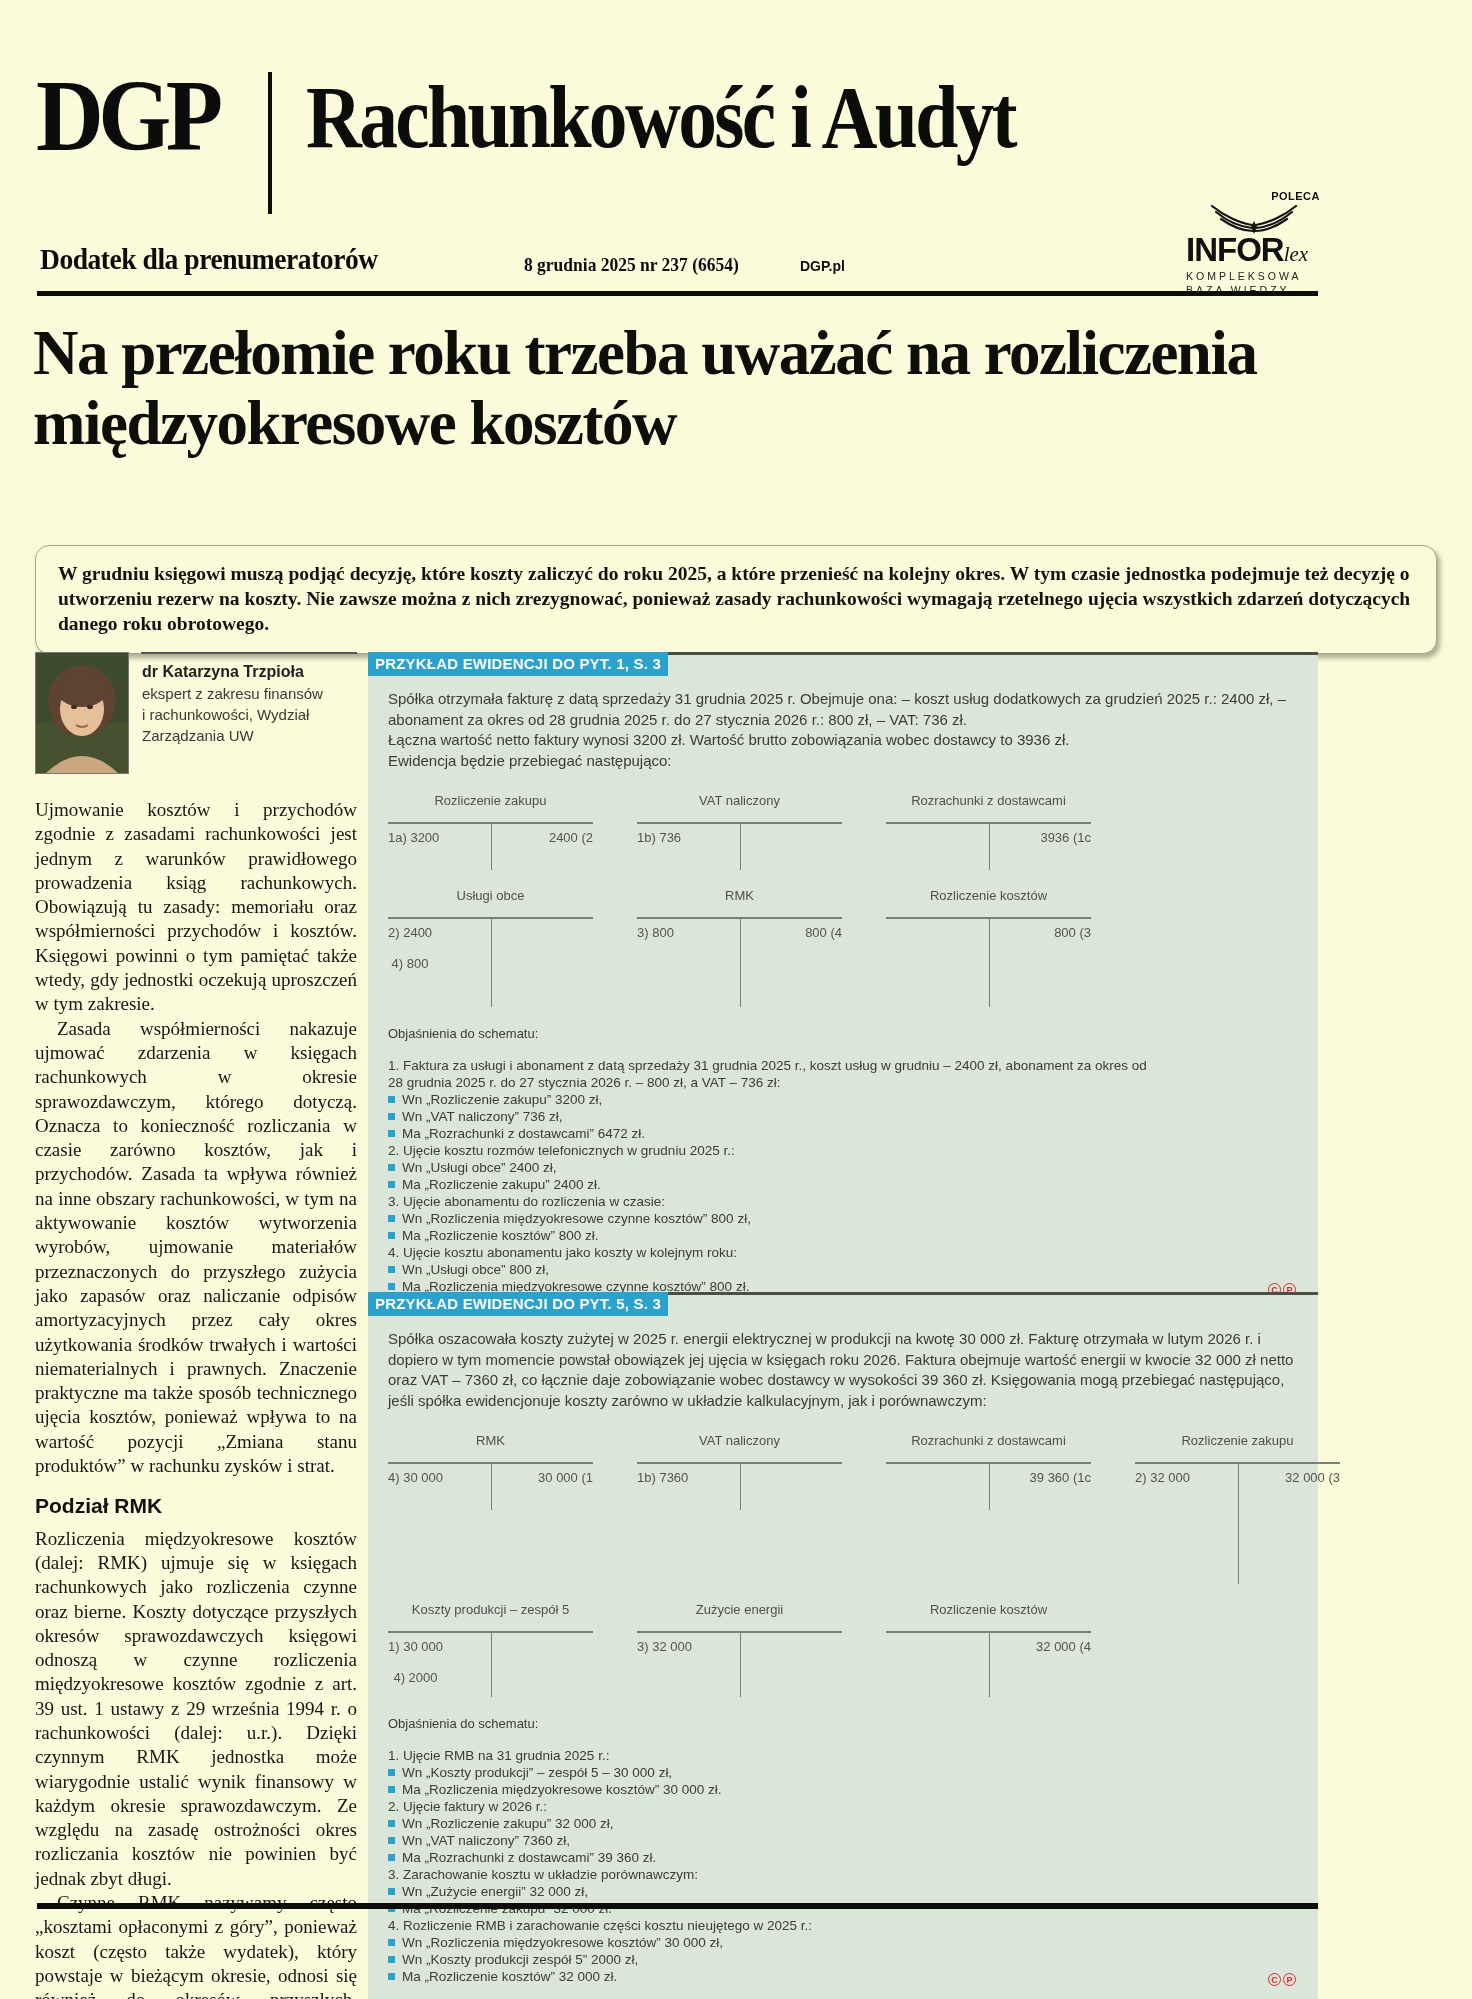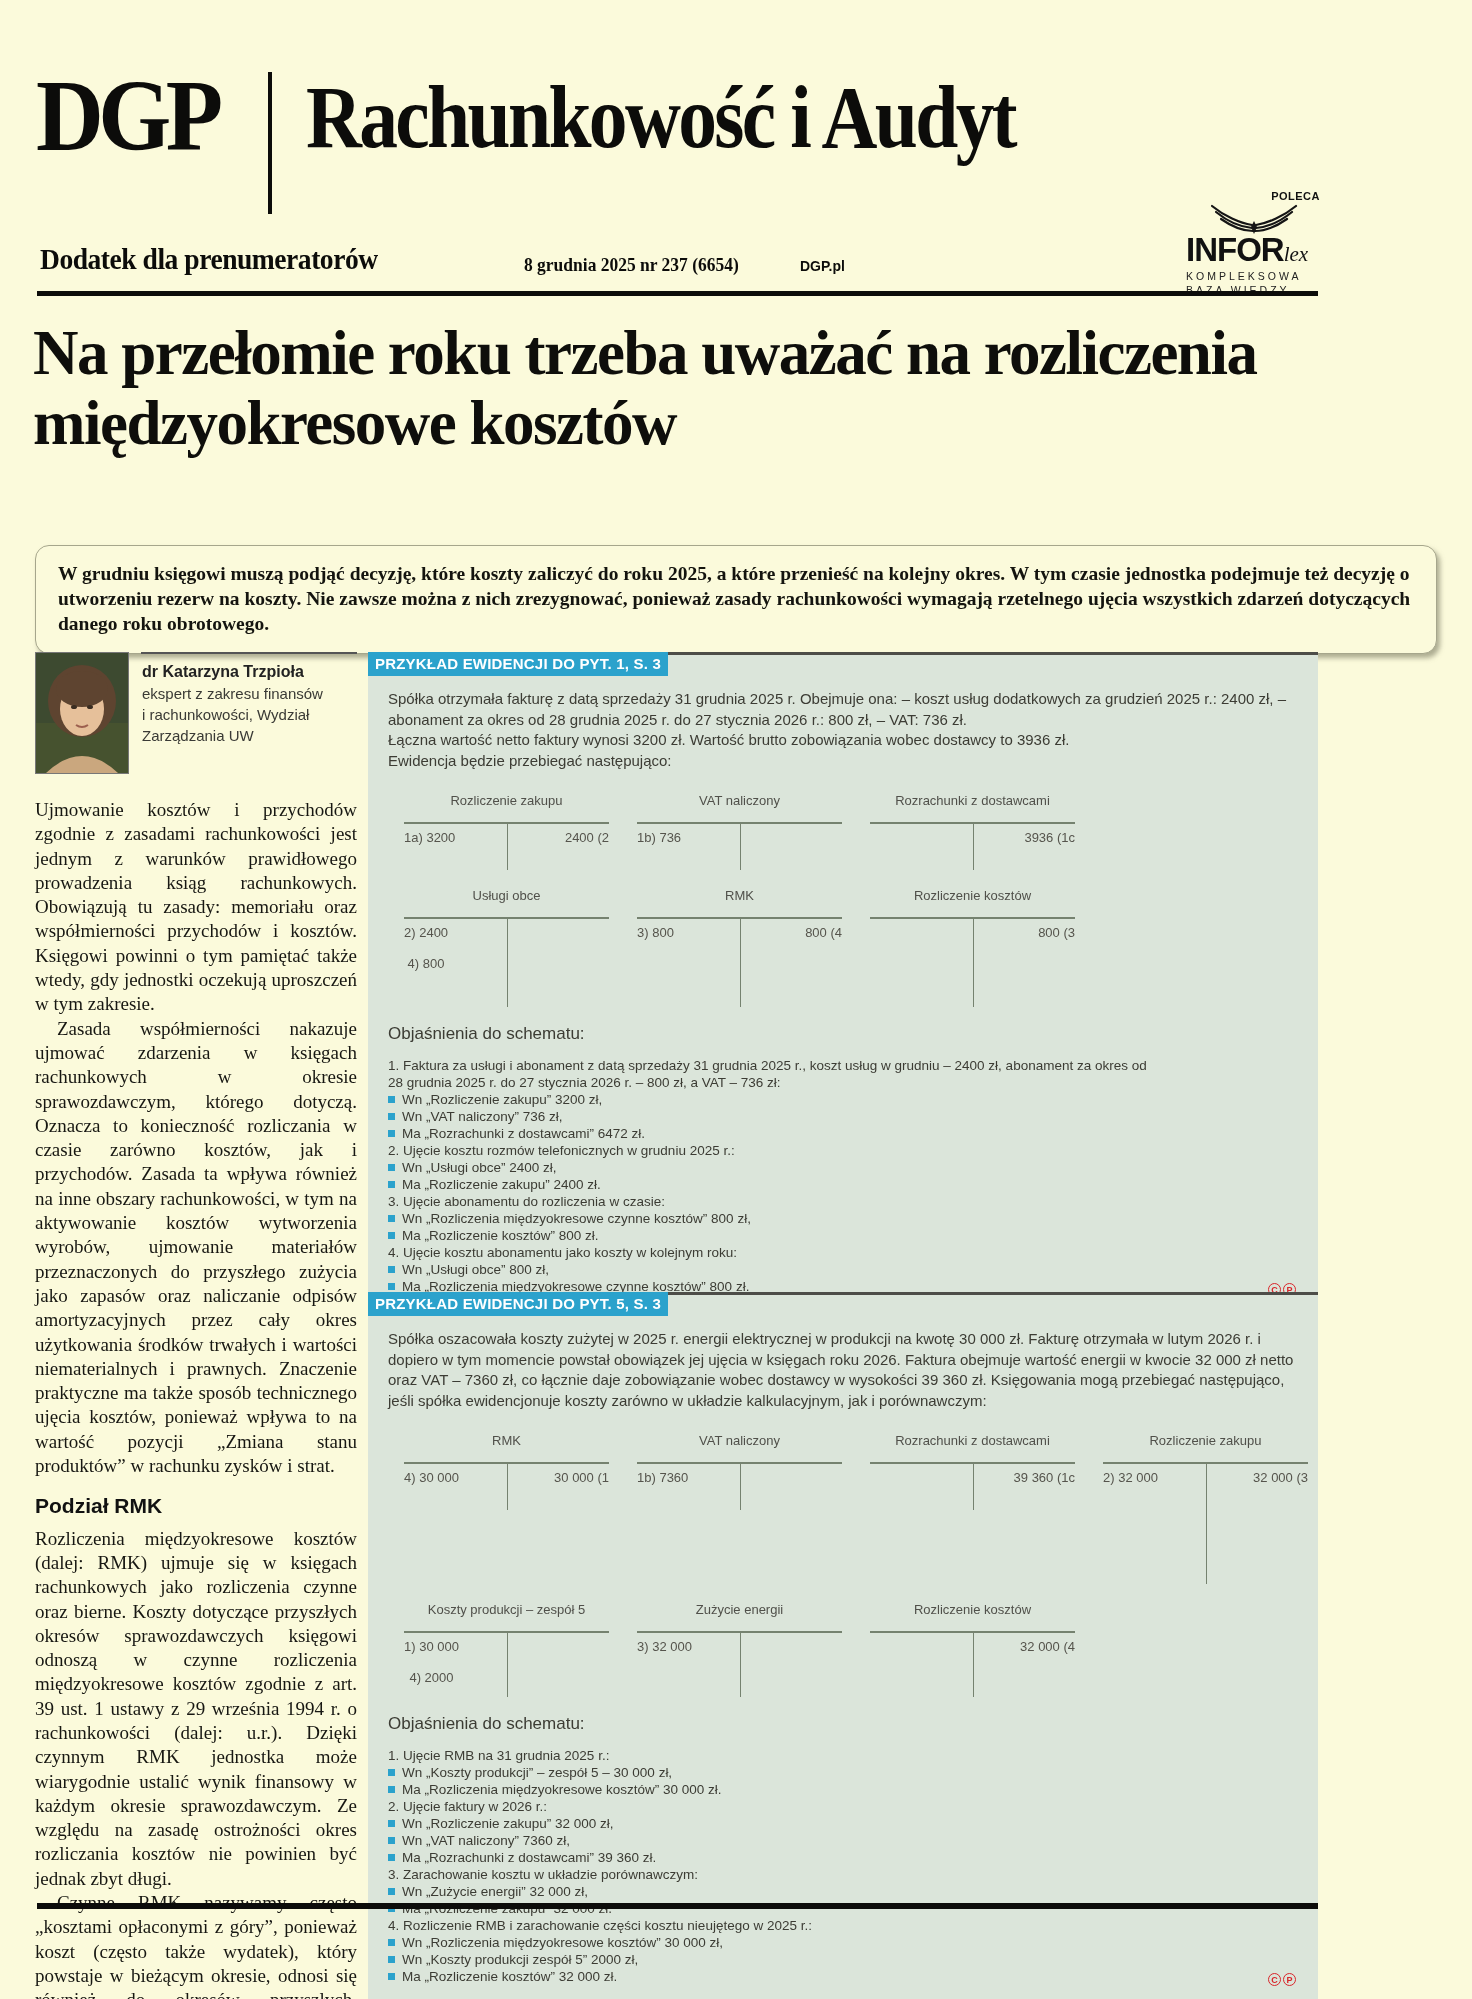--- a/index.html
+++ b/index.html
@@ -87,7 +87,7 @@
   }
   .ex-intro{margin-top:34px;font-size:15px;line-height:20.5px;color:#3c3c34;}
   .ex-rows{margin-top:22px;}
-  .tacc-row{display:flex;gap:28px;margin-bottom:18px;margin-left:16px;}
+  .tacc-row{display:flex;gap:44px;margin-bottom:18px;}
   .tacc{width:205px;flex:0 0 auto;}
   .tacc-name{text-align:center;font-size:13px;color:#50504a;margin-bottom:14px;white-space:nowrap;}
   .tacc-body{position:relative;border-top:2.5px solid #75826f;}

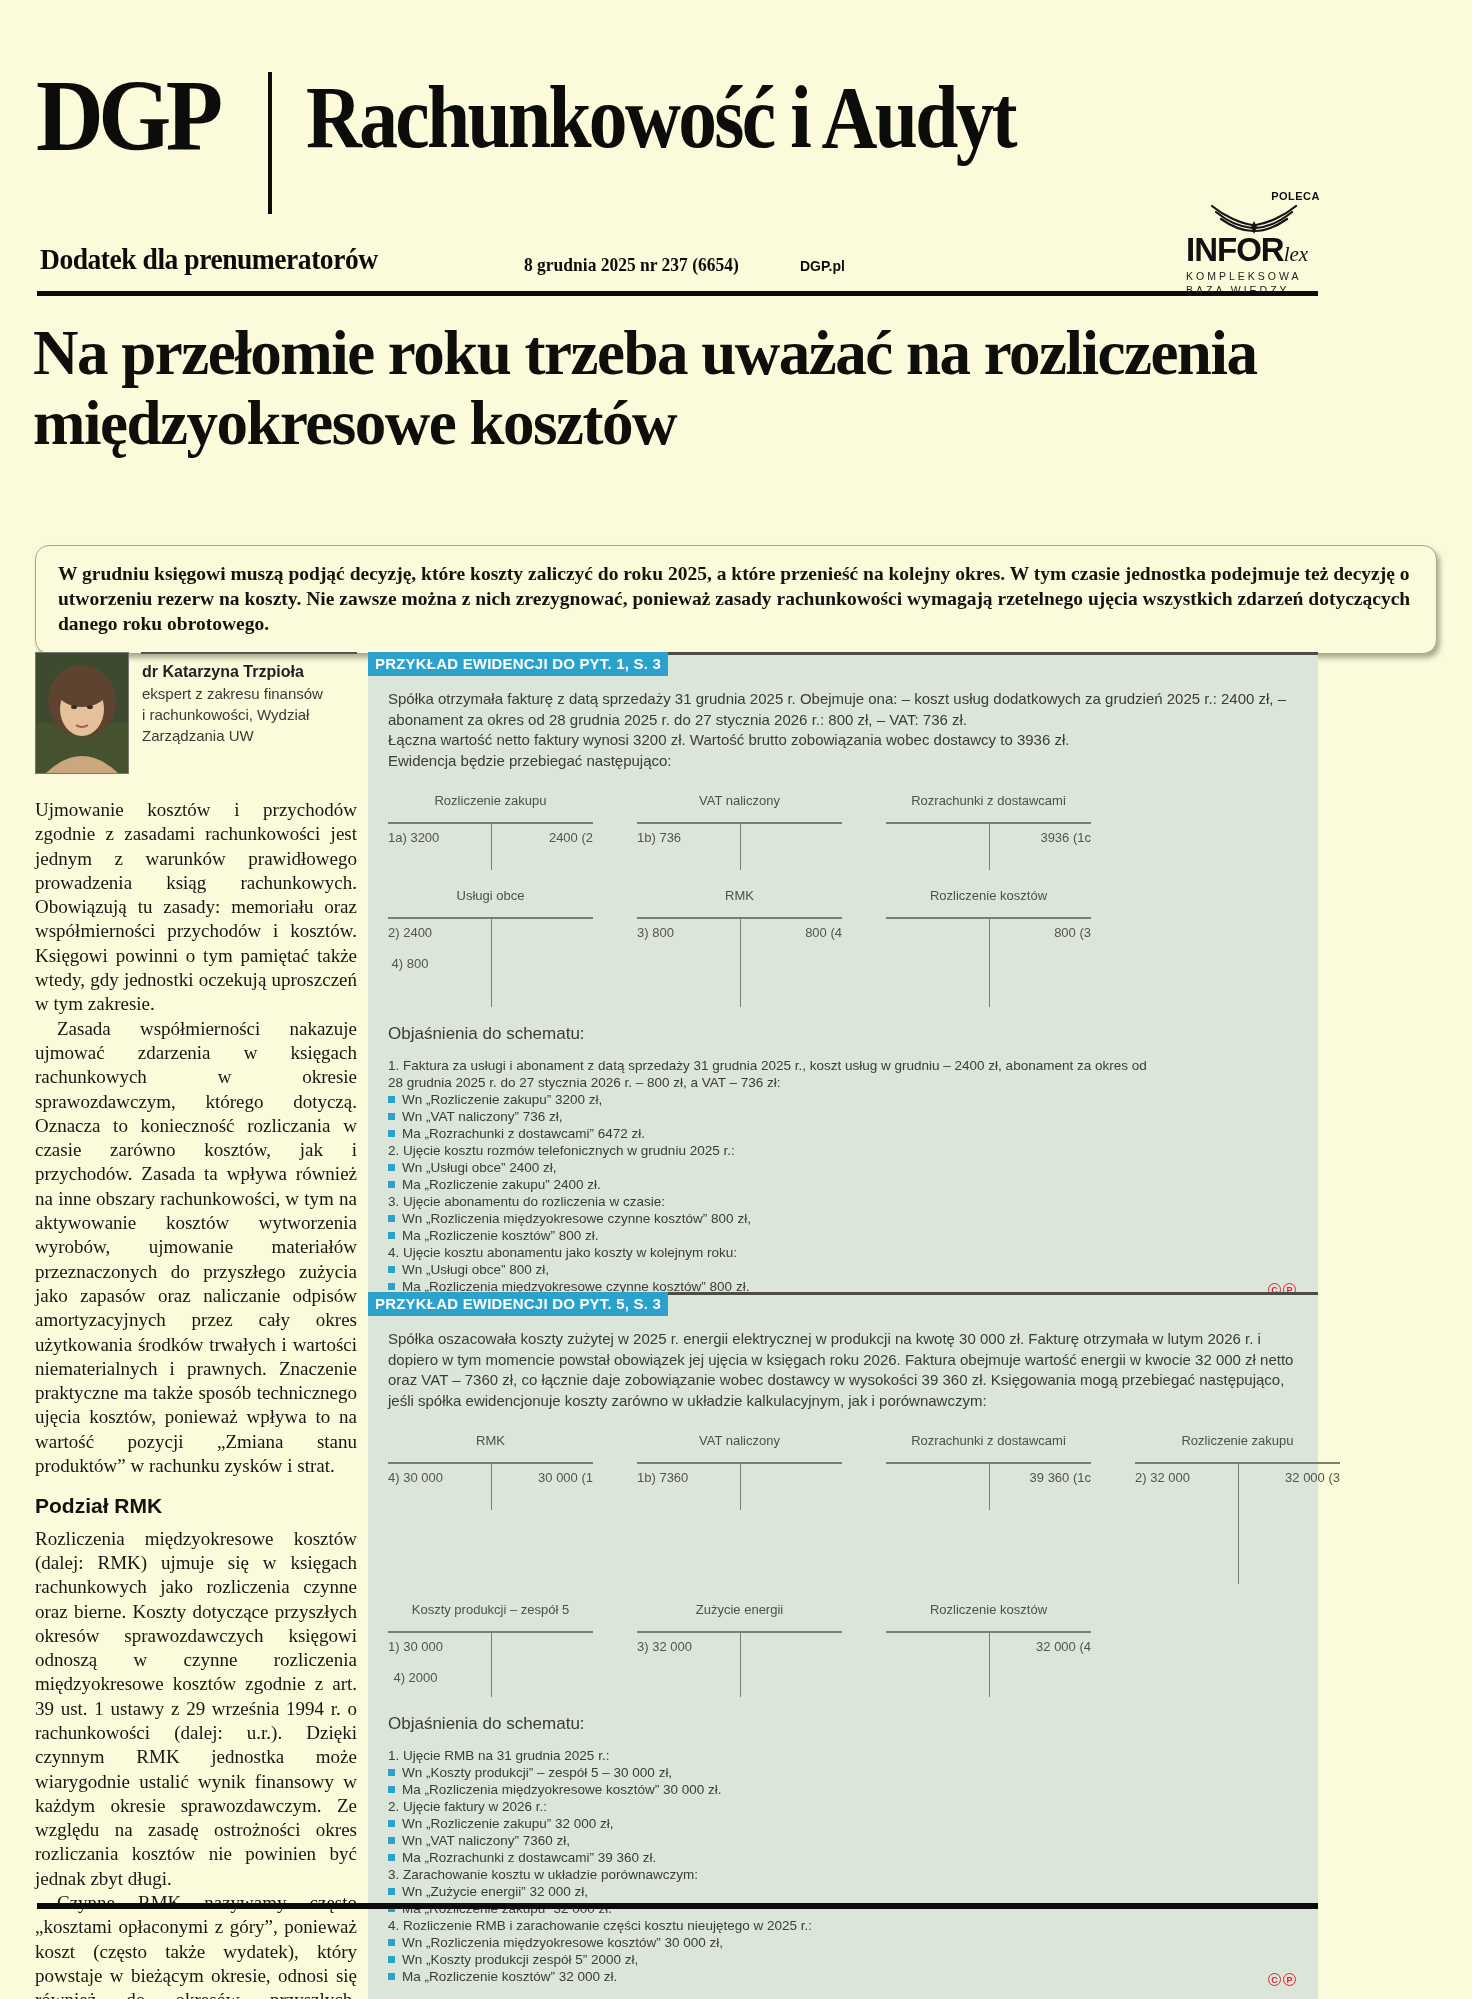--- a/index.html
+++ b/index.html
@@ -97,7 +97,7 @@
   .tacc-right{right:0;text-align:right;}
   .tacc-left div,.tacc-right div{line-height:16px;margin-bottom:15px;white-space:nowrap;}
   .ex-notes{margin-top:14px;font-size:13.5px;line-height:17px;color:#3c3c34;}
-  .ex-notes-title{font-size:17px;line-height:18px;color:#3c3c34;}
+  .ex-notes-title{font-size:13px;line-height:18px;color:#3c3c34;}
   .note{white-space:nowrap;}
   .bullet-sq{display:inline-block;width:7px;height:7px;background:#2BA2CC;margin-right:7px;vertical-align:1px;}
   .cp-row{text-align:right;margin-top:-16px;padding-right:2px;height:16px;}

